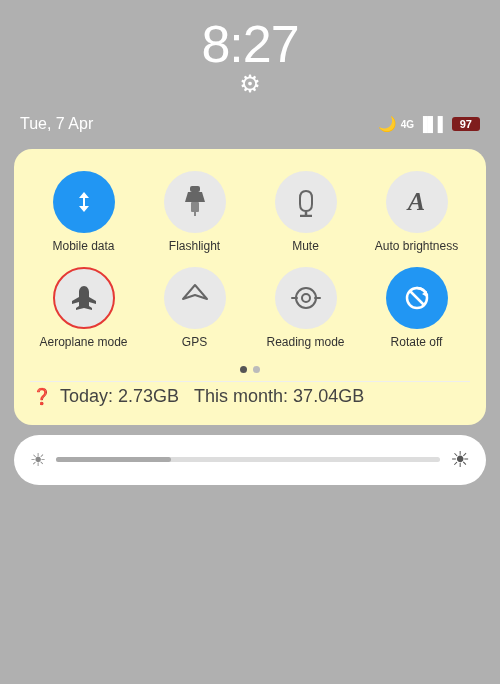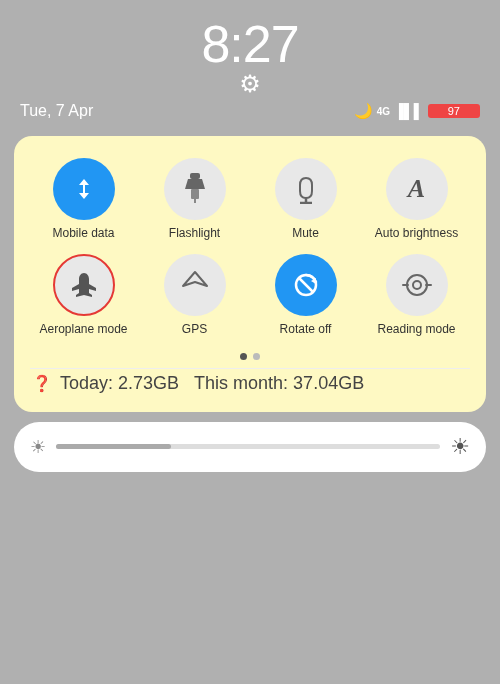--- a/index.html
+++ b/index.html
@@ -38,7 +38,7 @@
       display: flex;
       justify-content: space-between;
       align-items: center;
-      margin-top: 4px;
+      margin-top: 17px;
       text-align: right;
     }
     .date {

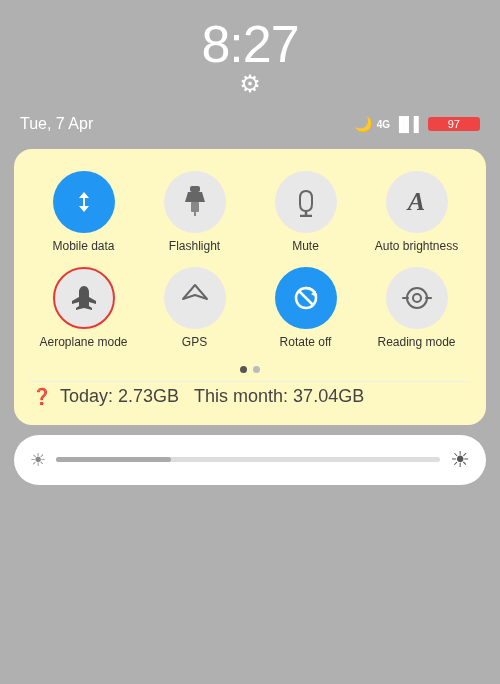--- a/index.html
+++ b/index.html
@@ -54,11 +54,11 @@
       font-size: 14px;
     }
     .battery-badge {
-      background: #ef4444;
+      background: #7f1d1d;
       color: #fff;
       font-size: 11px;
-      font-weight: normal;
-      padding: 1px 20px;
+      font-weight: bold;
+      padding: 1px 8px;
       border-radius: 3px;
     }
 

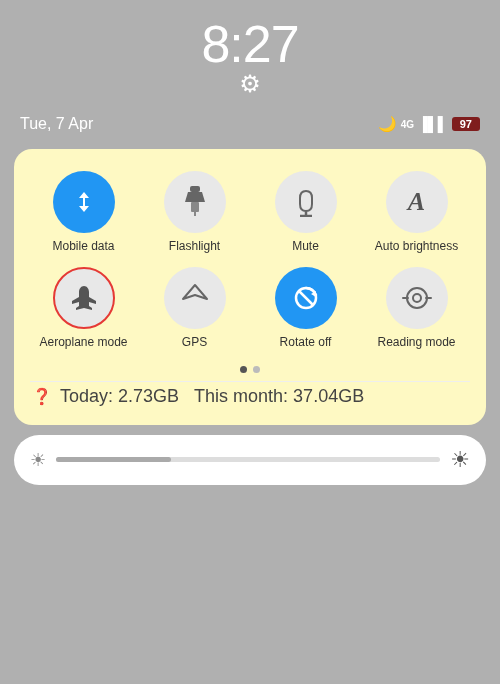--- a/index.html
+++ b/index.html
@@ -267,6 +267,18 @@
     </div>
 
     <div class="tile">
+      <div class="tile-circle">
+        <svg width="30" height="30" viewBox="0 0 30 30" fill="none">
+          <circle cx="15" cy="15" r="10" stroke="#666" stroke-width="2" fill="none"></circle>
+          <circle cx="15" cy="15" r="4" stroke="#666" stroke-width="2" fill="none"></circle>
+          <line x1="1" y1="15" x2="6" y2="15" stroke="#666" stroke-width="2" stroke-linecap="round"></line>
+          <line x1="24" y1="15" x2="29" y2="15" stroke="#666" stroke-width="2" stroke-linecap="round"></line>
+        </svg>
+      </div>
+      <span class="tile-label">Reading mode</span>
+    </div>
+
+    <div class="tile">
       <div class="tile-circle active-blue">
         <svg width="30" height="30" viewBox="0 0 30 30" fill="none">
           <circle cx="15" cy="15" r="10" stroke="white" stroke-width="2.5" fill="none"></circle>
@@ -278,18 +290,6 @@
       <span class="tile-label">Rotate off</span>
     </div>
 
-    <div class="tile">
-      <div class="tile-circle">
-        <svg width="30" height="30" viewBox="0 0 30 30" fill="none">
-          <circle cx="15" cy="15" r="10" stroke="#666" stroke-width="2" fill="none"></circle>
-          <circle cx="15" cy="15" r="4" stroke="#666" stroke-width="2" fill="none"></circle>
-          <line x1="1" y1="15" x2="6" y2="15" stroke="#666" stroke-width="2" stroke-linecap="round"></line>
-          <line x1="24" y1="15" x2="29" y2="15" stroke="#666" stroke-width="2" stroke-linecap="round"></line>
-        </svg>
-      </div>
-      <span class="tile-label">Reading mode</span>
-    </div>
-
   </div>
 
   <div class="pagination">

